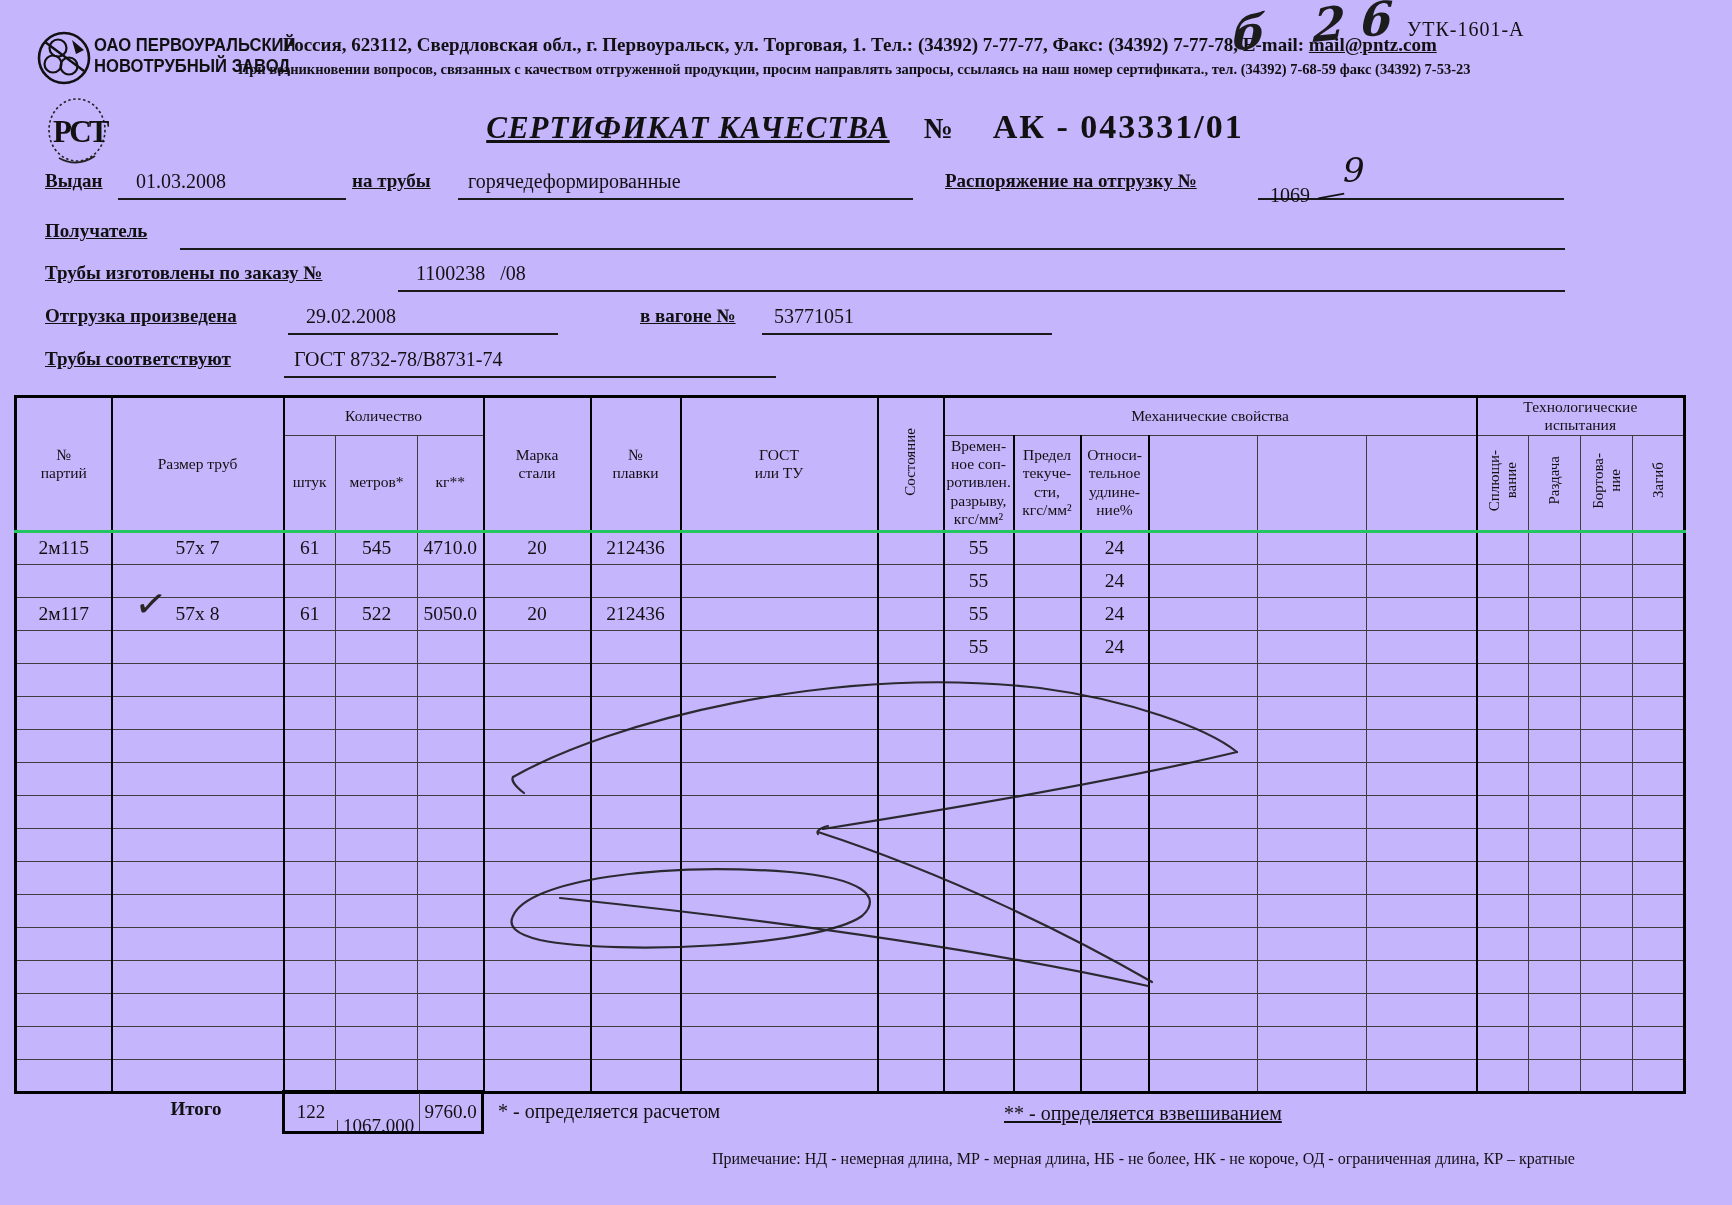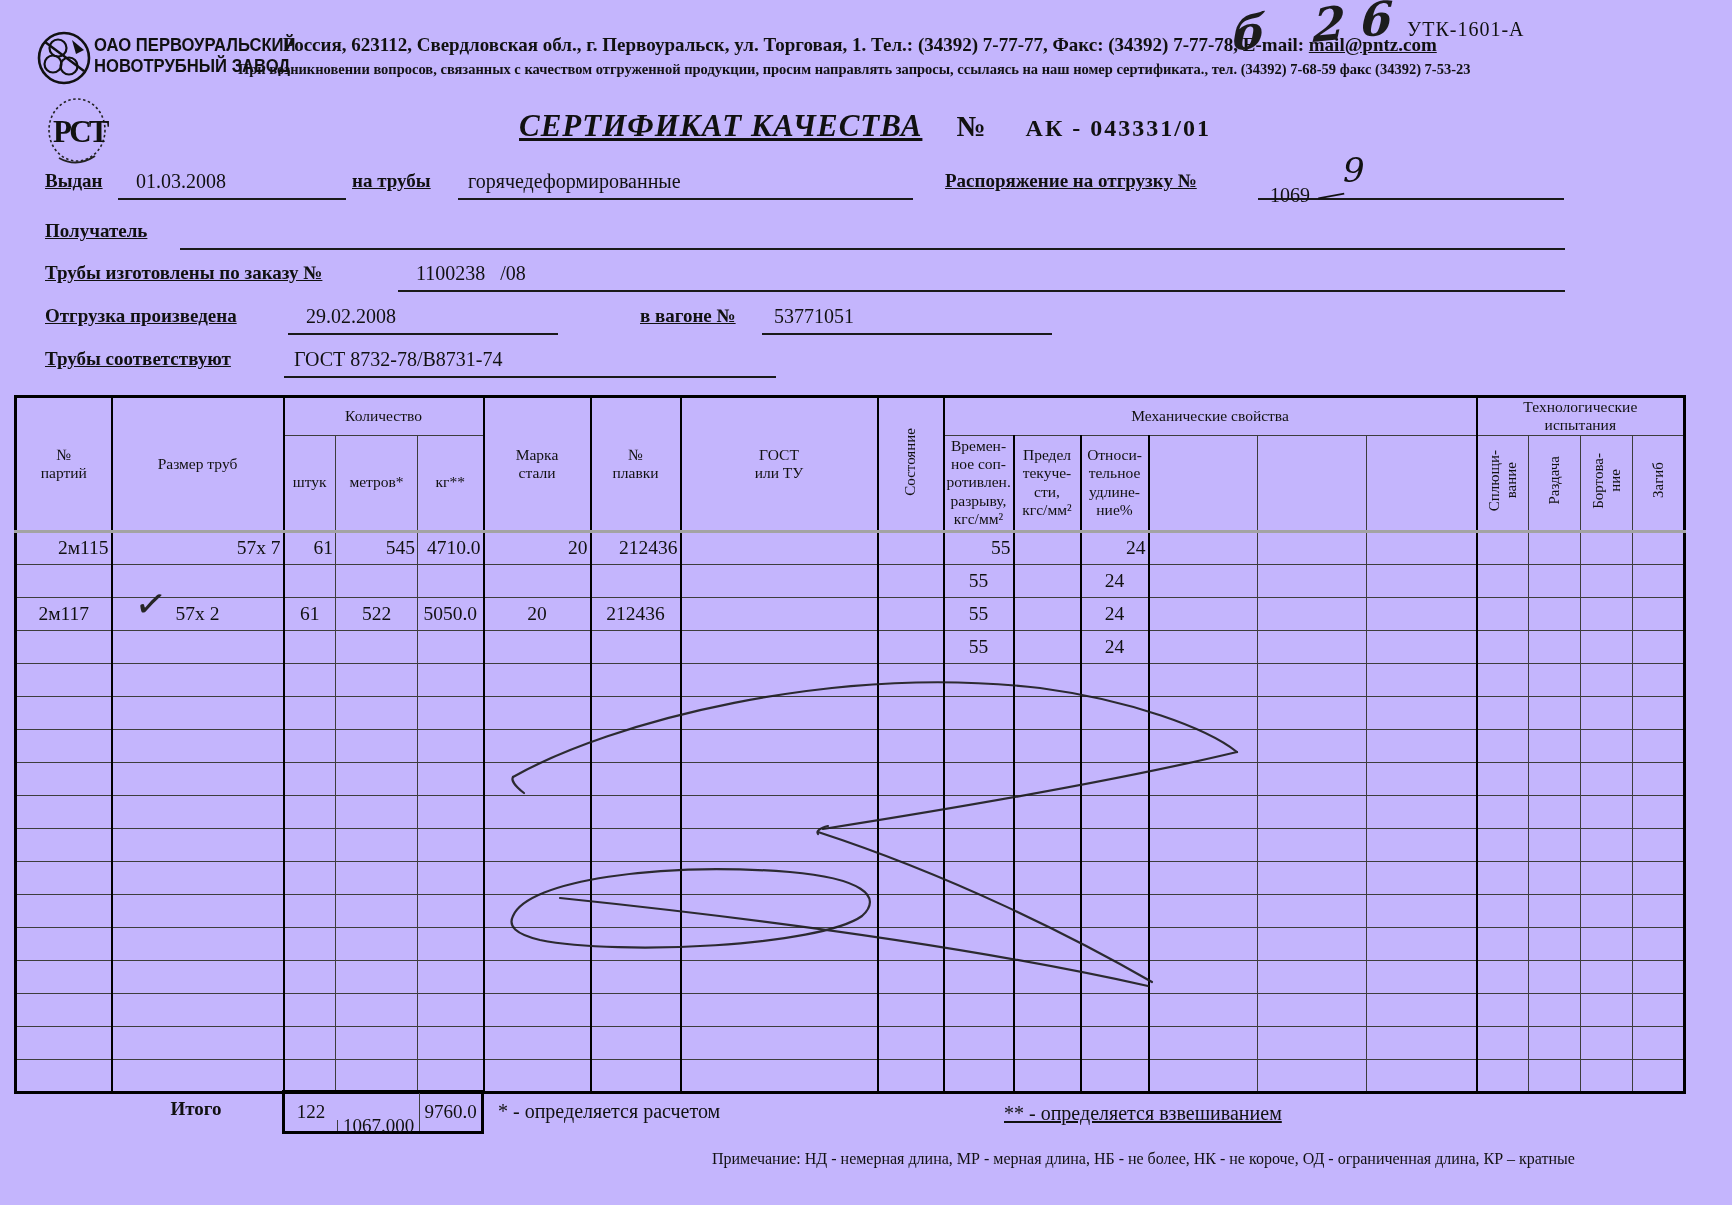--- a/index.html
+++ b/index.html
@@ -31,7 +31,7 @@
   .title { position:absolute; left:360px; top:108px; width:1010px; text-align:center; white-space:nowrap; }
   .title-main { font-style:italic; font-weight:bold; font-size:31px; letter-spacing:1px;text-decoration:underline; }
   .title-num-sign { font-weight:bold; font-size:29px; margin-left:30px; }
-  .title-number { font-weight:bold; font-size:24px; margin-left:36px; letter-spacing:2px; }
+  .title-number { font-weight:bold; font-size:34px; margin-left:36px; letter-spacing:2px; }
   
   .lbl { position:absolute; font-weight:bold; font-size:19px; white-space:nowrap;text-decoration:underline; }
   .val { position:absolute; font-size:20px; border-bottom:2px solid #1a1a1a; white-space:pre; height:30px; }

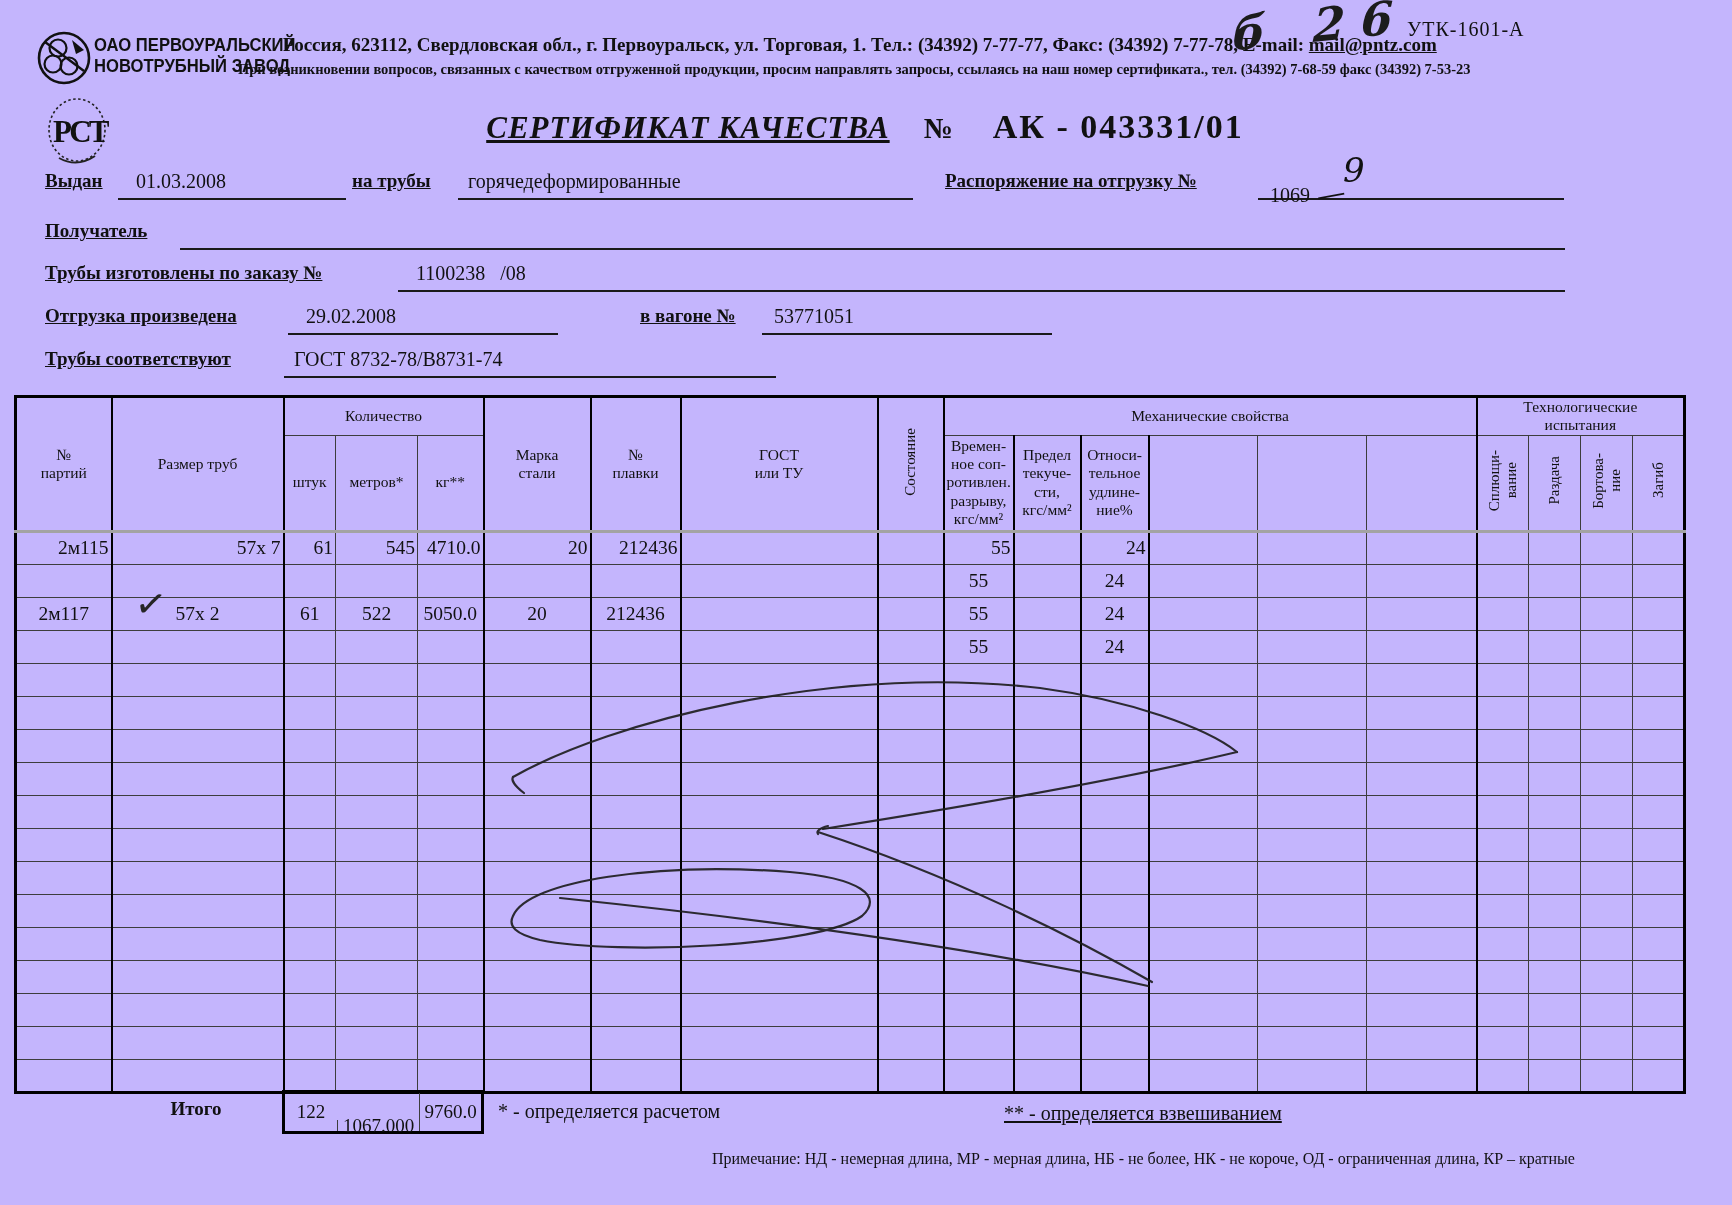--- a/index.html
+++ b/index.html
@@ -55,7 +55,7 @@
   .vspan { writing-mode:vertical-rl; transform:rotate(180deg); display:inline-block; white-space:pre-line; font-size:15px; line-height:1.1; max-height:120px; }
   .thL { border-left:2.5px solid #000 !important; }
   tbody td { height:33px; font-size:19.5px; }
-  tbody tr:first-child td { border-top:3px solid #a3a3a3;text-align:right; }
+  tbody tr:first-child td { border-top:3px solid #22c55e; }
   tbody td.c1,tbody td.c2,tbody td.c5,tbody td.c6,tbody td.c7,tbody td.c8,
   tbody td.c9,tbody td.c10,tbody td.c11,tbody td.c12,tbody td.c15 { border-left:2.5px solid #000; }
   tbody td.c1 { position:relative; }

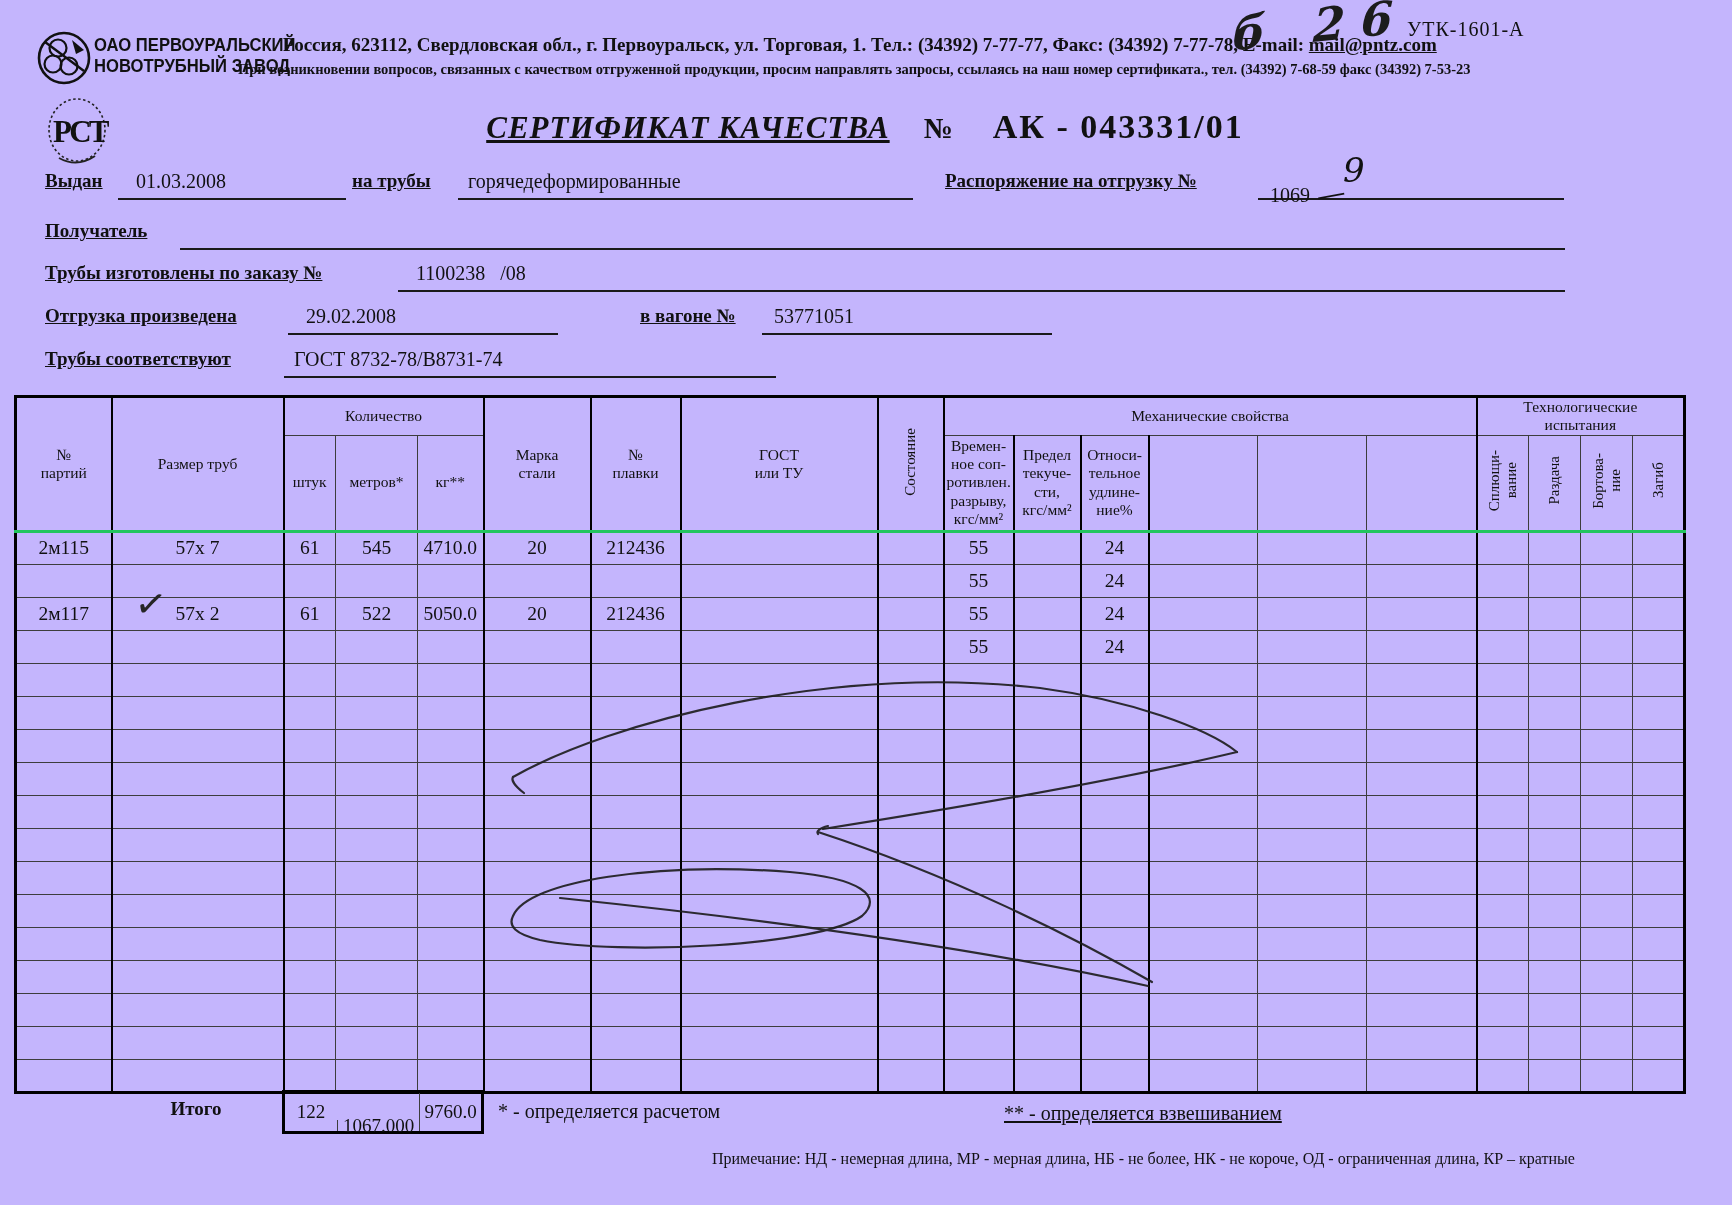--- a/index.html
+++ b/index.html
@@ -254,7 +254,7 @@
         </tr>
         <tr>
           <td class="c0"><span>2м117</span></td>
-          <td class="c1"><span class="checkmark">✓</span><span>57х 2</span></td>
+          <td class="c1"><span class="checkmark">✓</span><span>57х 8</span></td>
           <td class="c2"><span>61</span></td>
           <td class="c3"><span>522</span></td>
           <td class="c4"><span>5050.0</span></td>

